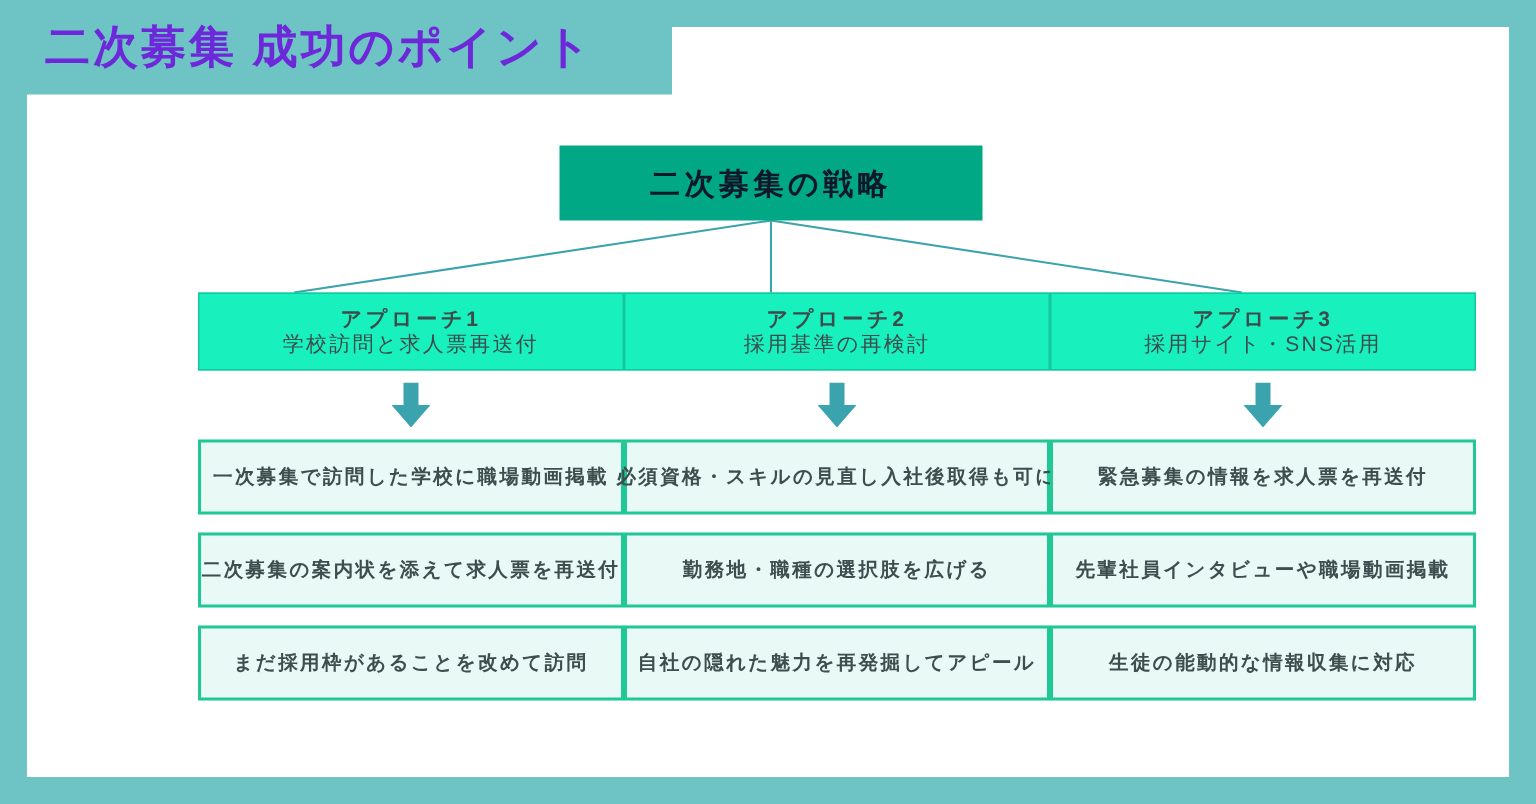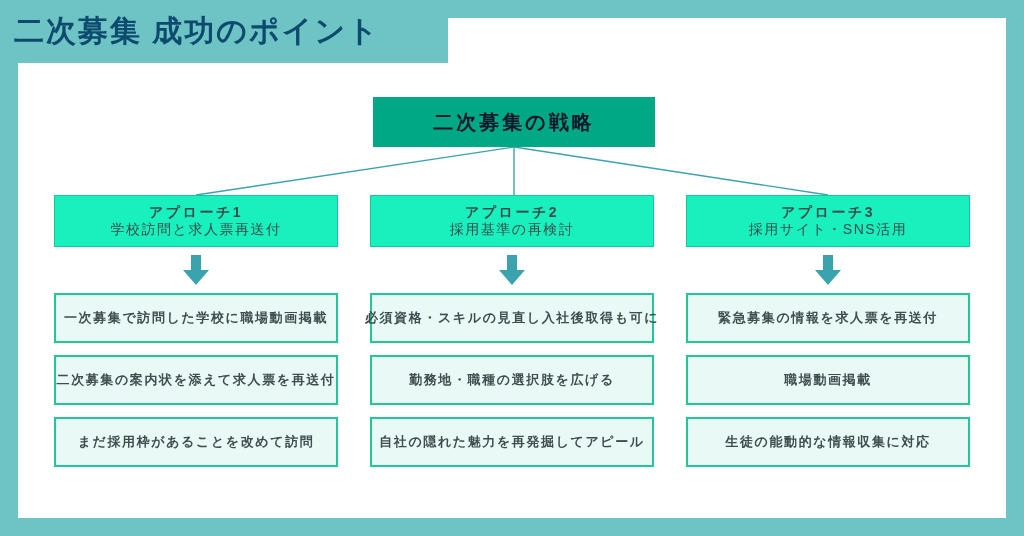--- a/index.html
+++ b/index.html
@@ -43,11 +43,11 @@
     align-items: center;
   }
   .banner-title {
-    color: #0c4a6e;
+    color: #6d28d9;
     font-size: 30px;
     font-weight: bold;
     letter-spacing: 2px;
-    margin-left: 14px;
+    margin-left: 30px;
     white-space: nowrap;
   }
 

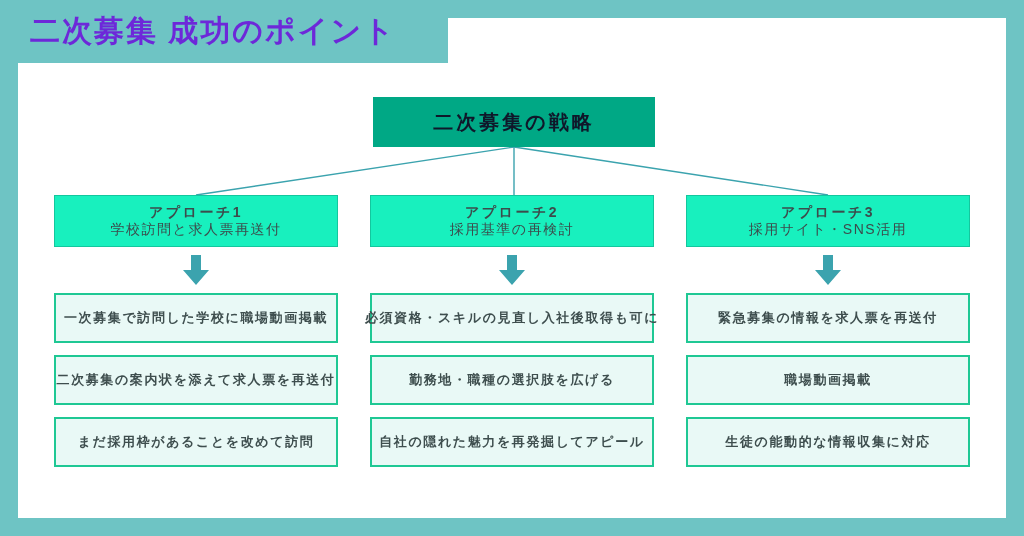--- a/index.html
+++ b/index.html
@@ -84,11 +84,11 @@
   
   .columns {
     position: absolute;
-    left: 54px;
+    left: 68px;
     top: 195px;
     width: 916px;
     display: flex;
-    justify-content: space-between;
+    justify-content: flex-end;
   }
   .column {
     width: 284px;

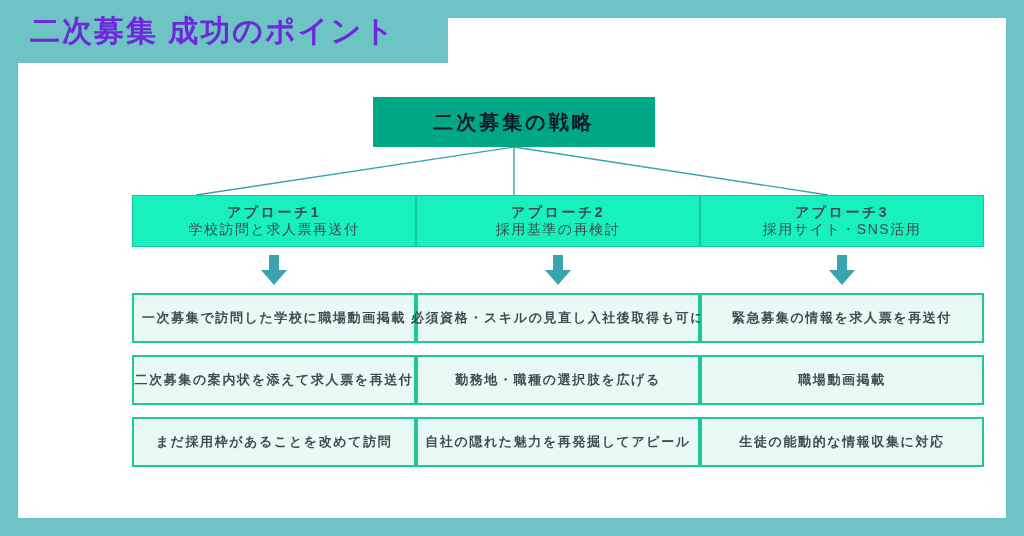--- a/index.html
+++ b/index.html
@@ -238,6 +238,7 @@
         <div class="line">求人票を再送付</div>
       </div>
       <div class="card">
+        <div class="line">先輩社員インタビューや</div>
         <div class="line">職場動画掲載</div>
       </div>
       <div class="card">

